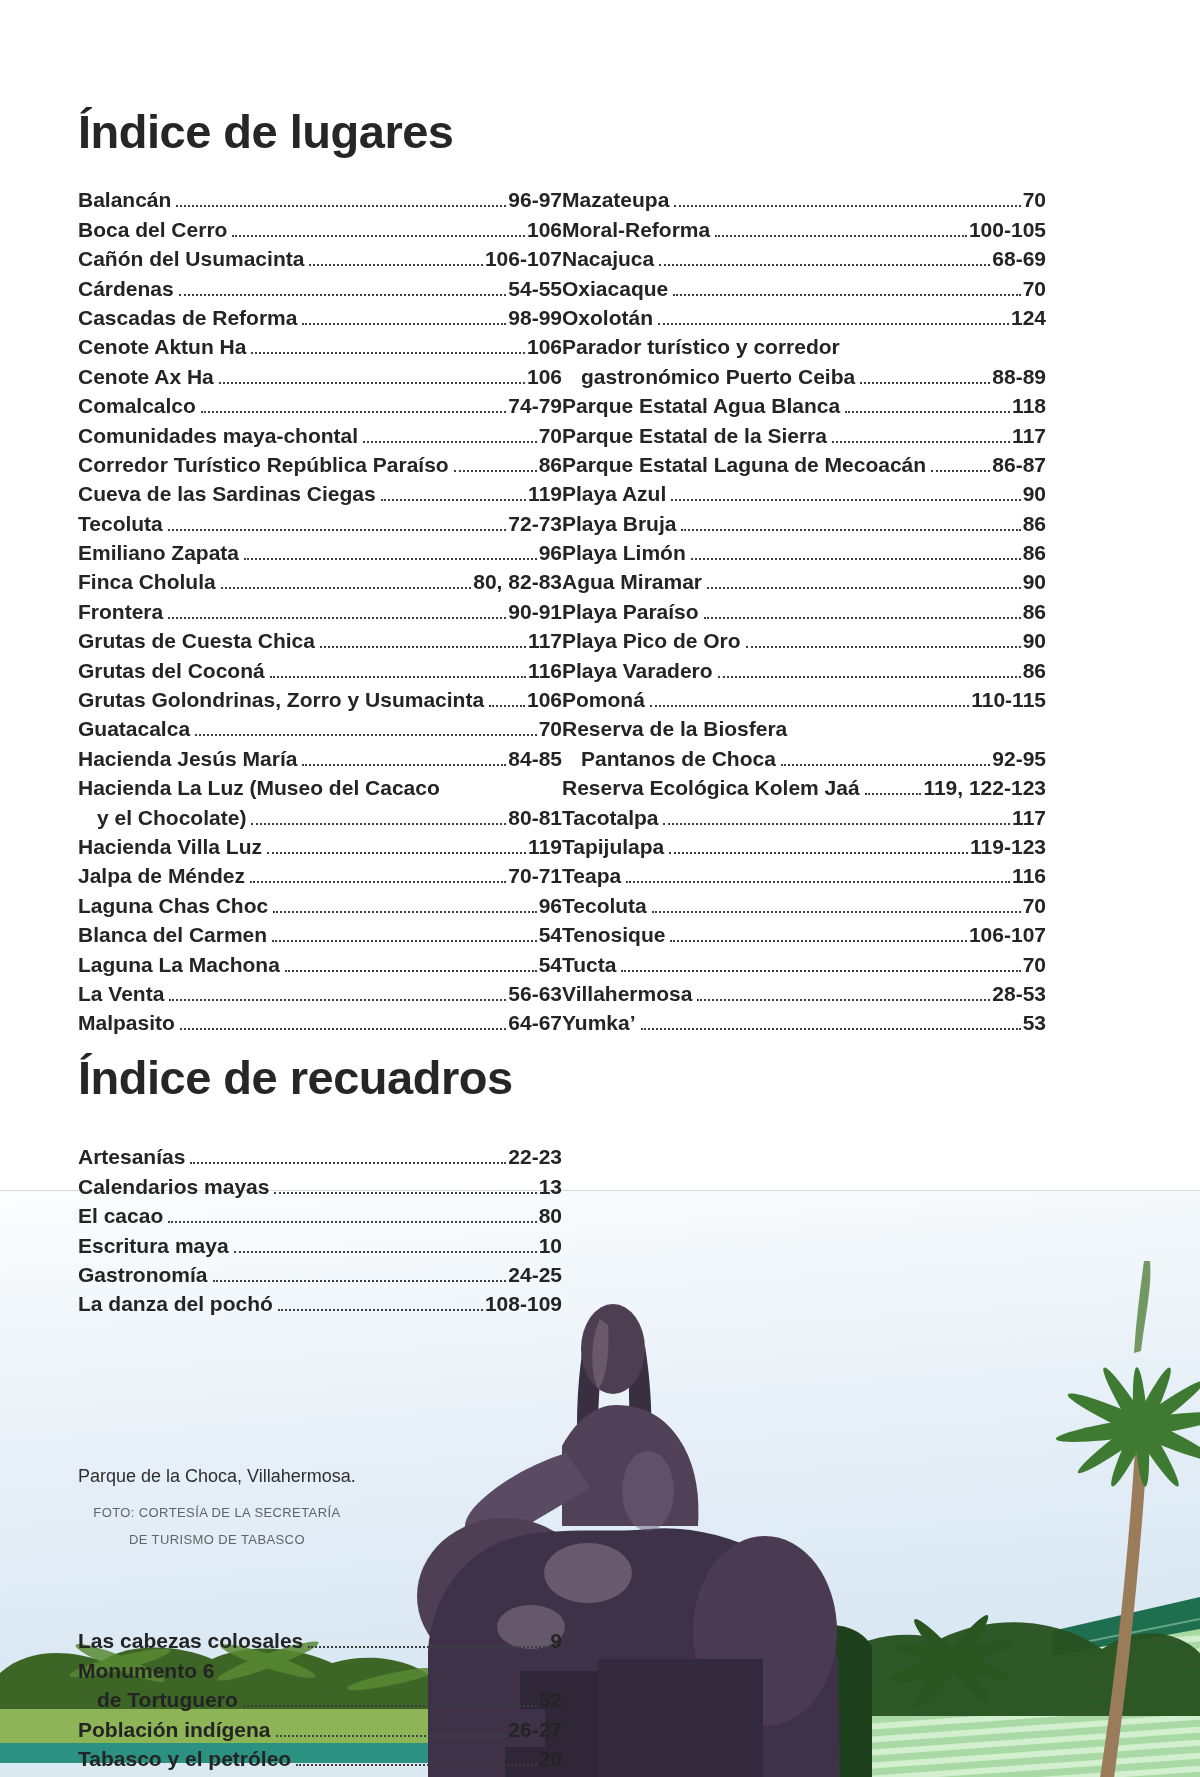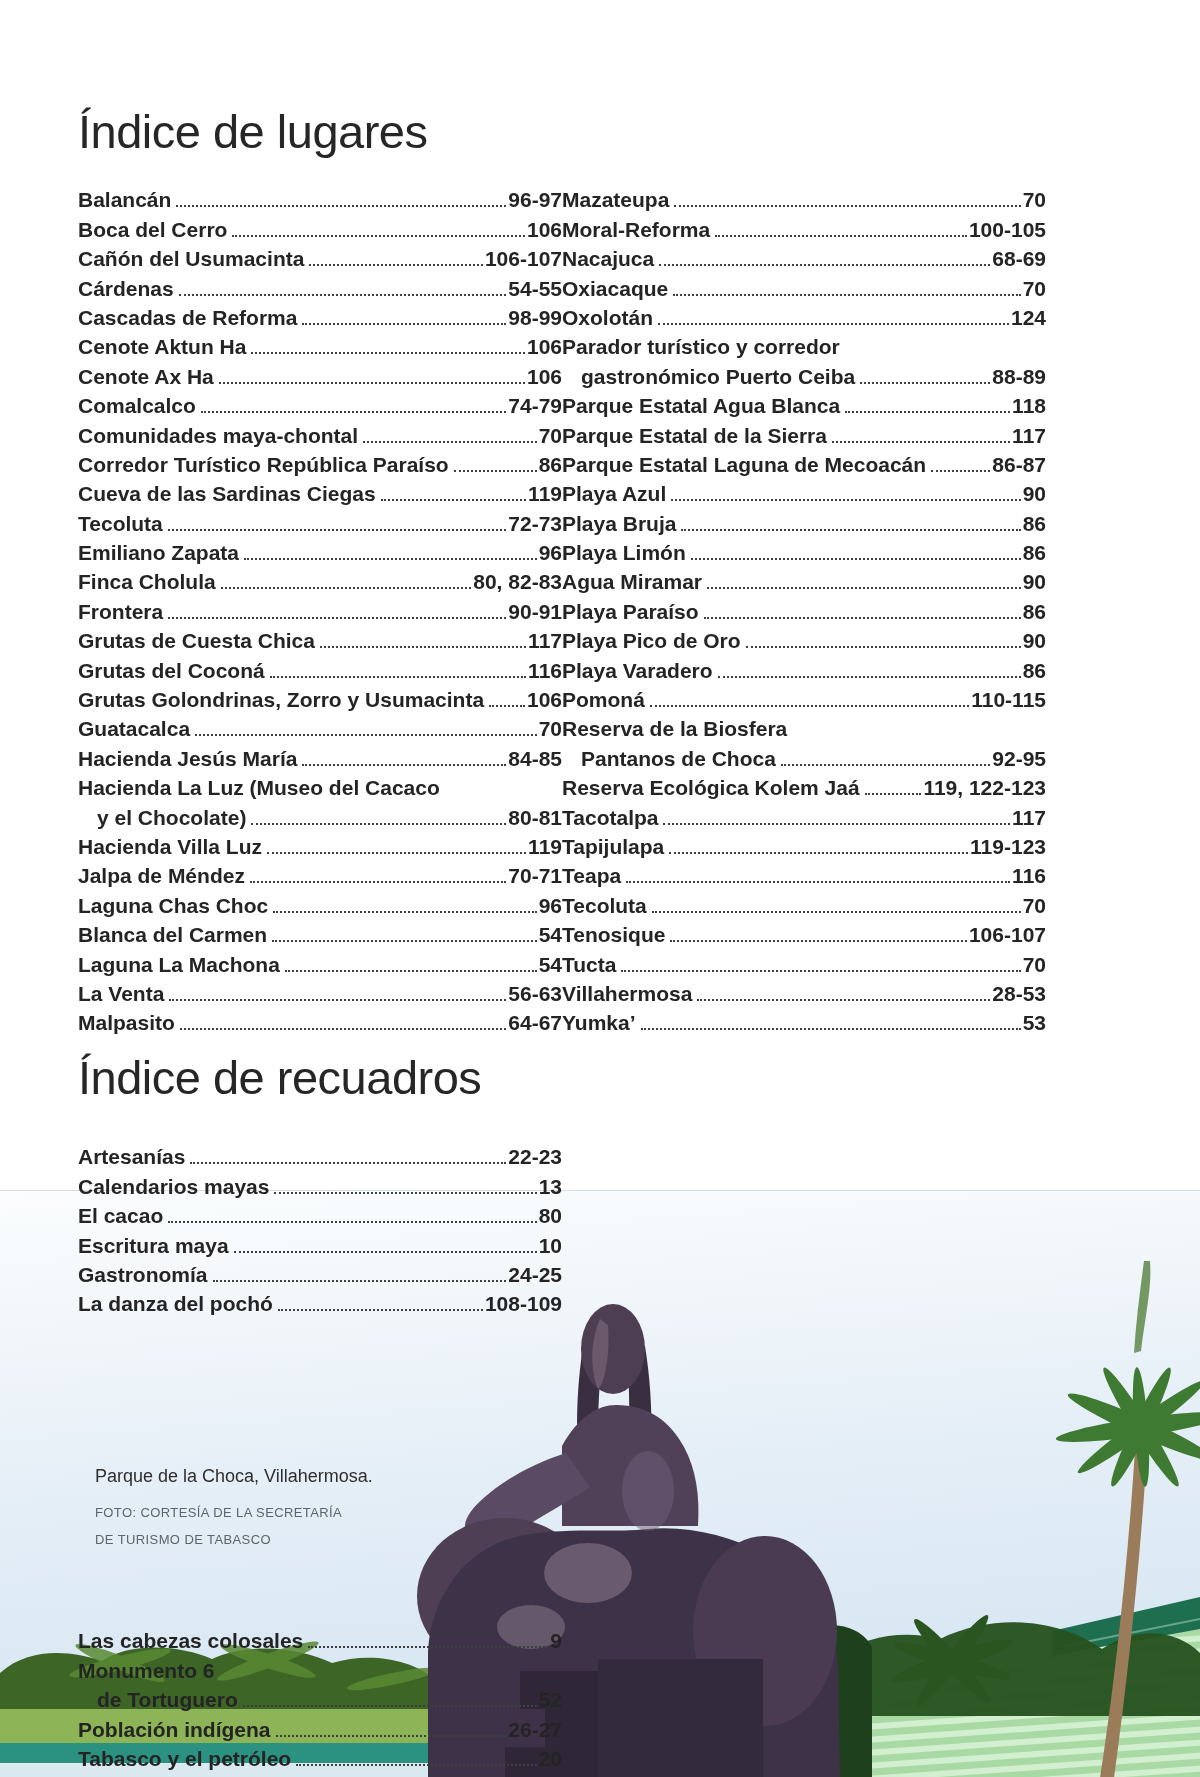--- a/index.html
+++ b/index.html
@@ -11,7 +11,7 @@
   }
   .section-title{
     position:absolute;left:78px;margin:0;
-    font-size:47px;font-weight:400;letter-spacing:-0.5px;color:#262626;
+    font-size:47px;font-weight:700;letter-spacing:-0.5px;color:#262626;
     z-index:2;
   }
   #title-lugares{top:104px;}

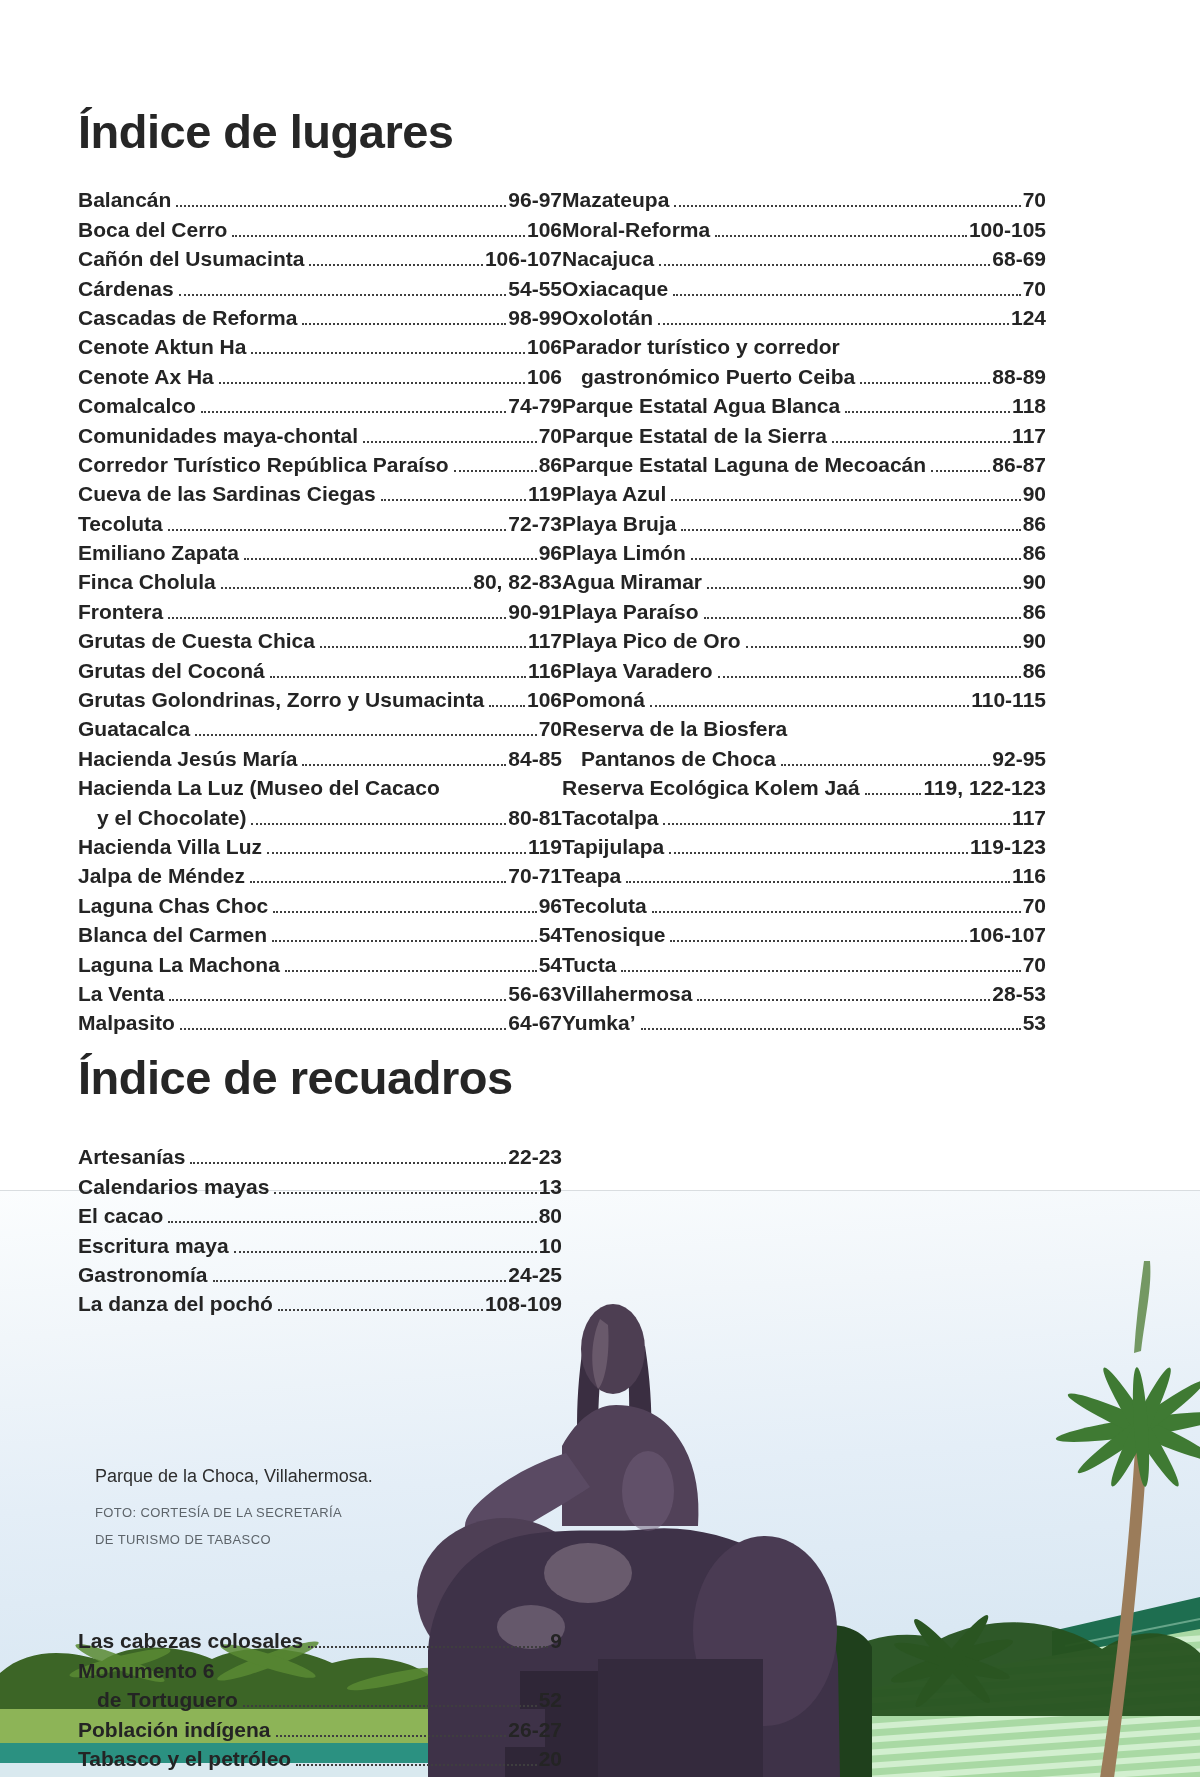--- a/index.html
+++ b/index.html
@@ -41,7 +41,7 @@
     border-top:1px solid #d9dde0;
   }
   .photo svg{position:absolute;inset:0;width:100%;height:100%;display:block;}
-  .caption-wrap{position:absolute;left:95px;top:1466px;z-index:3;}
+  .caption-wrap{position:absolute;left:78px;top:1466px;z-index:3;}
   .caption{font-size:18px;color:#2e2e2e;margin:0 0 12px 0;}
   .credit{font-size:13px;color:#5d646a;letter-spacing:0.4px;line-height:2.1;}
 </style>

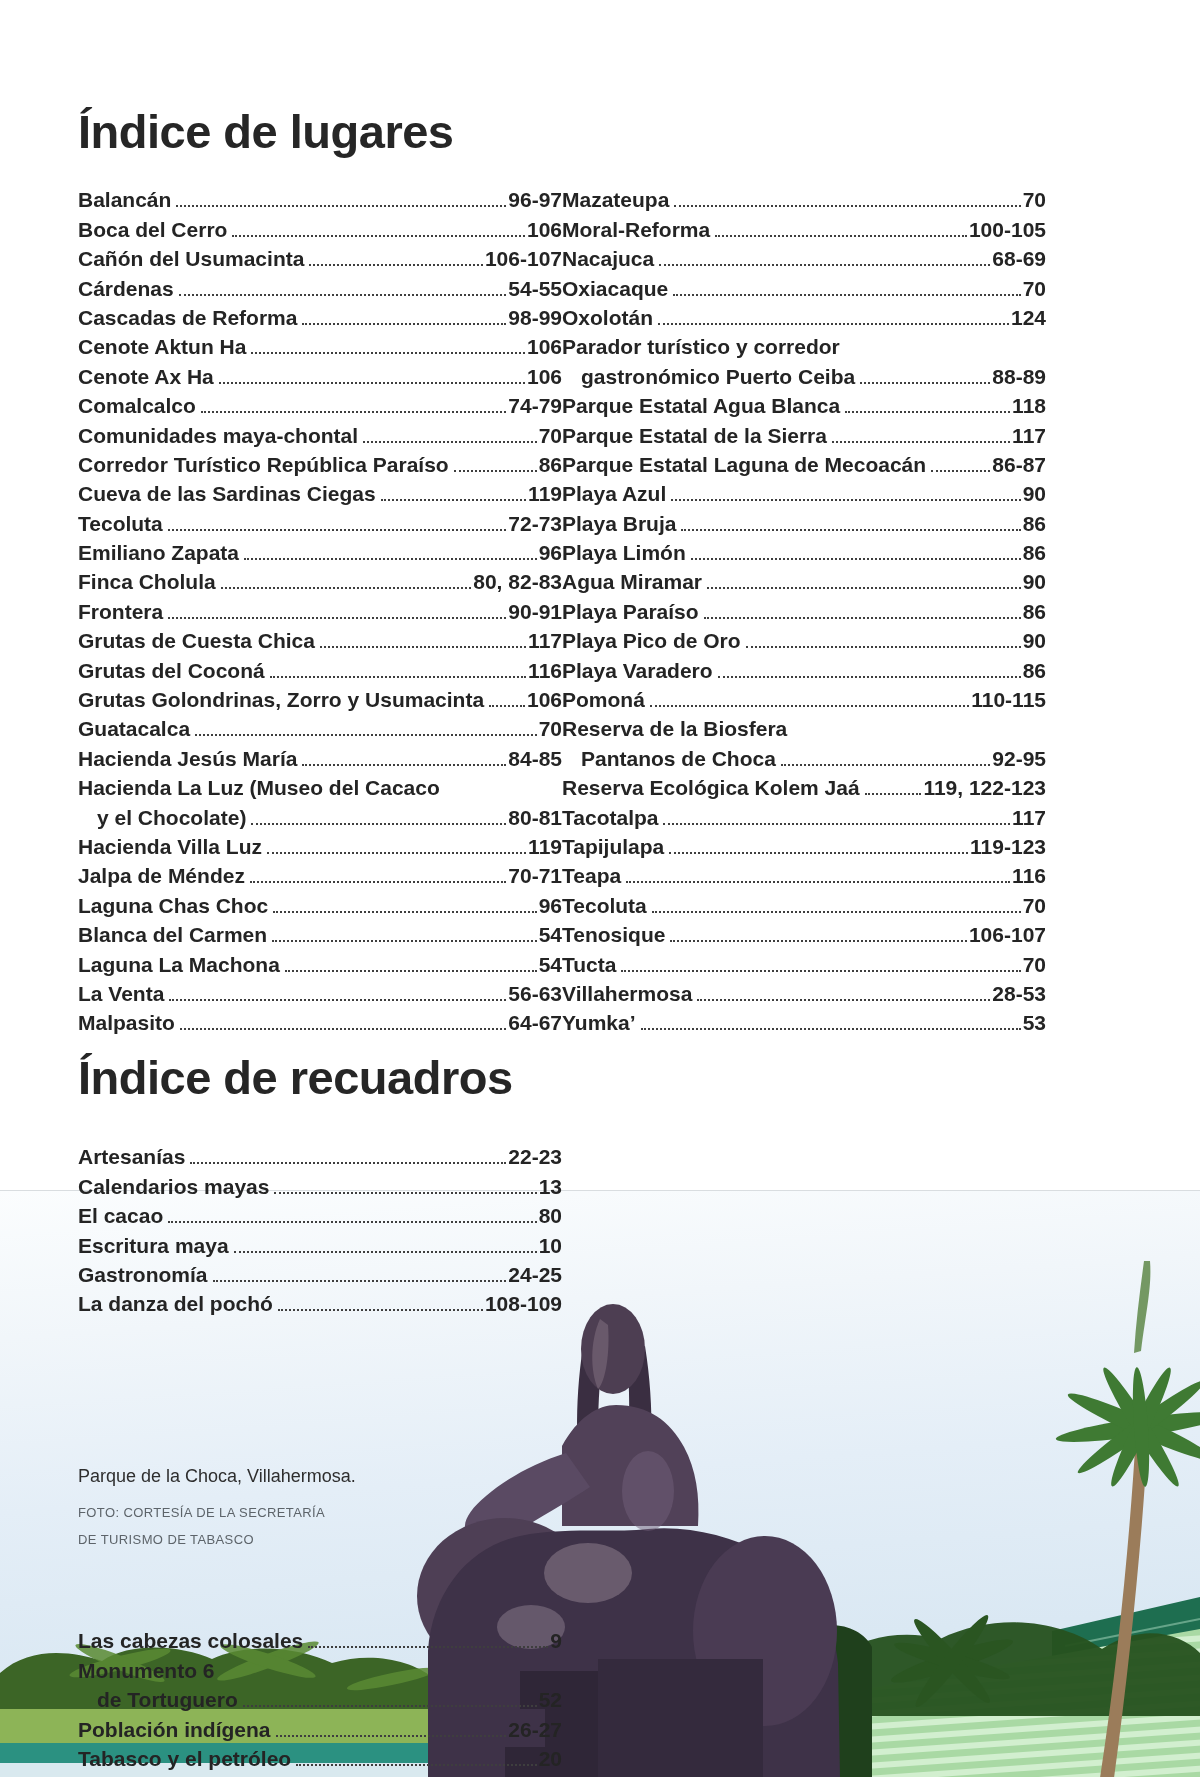--- a/index.html
+++ b/index.html
@@ -43,7 +43,7 @@
   .photo svg{position:absolute;inset:0;width:100%;height:100%;display:block;}
   .caption-wrap{position:absolute;left:78px;top:1466px;z-index:3;}
   .caption{font-size:18px;color:#2e2e2e;margin:0 0 12px 0;}
-  .credit{font-size:13px;color:#5d646a;letter-spacing:0.4px;line-height:2.1;}
+  .credit{font-size:13px;color:#5d646a;letter-spacing:0.4px;line-height:2.1;text-align:center;}
 </style>
 </head>
 <body>

